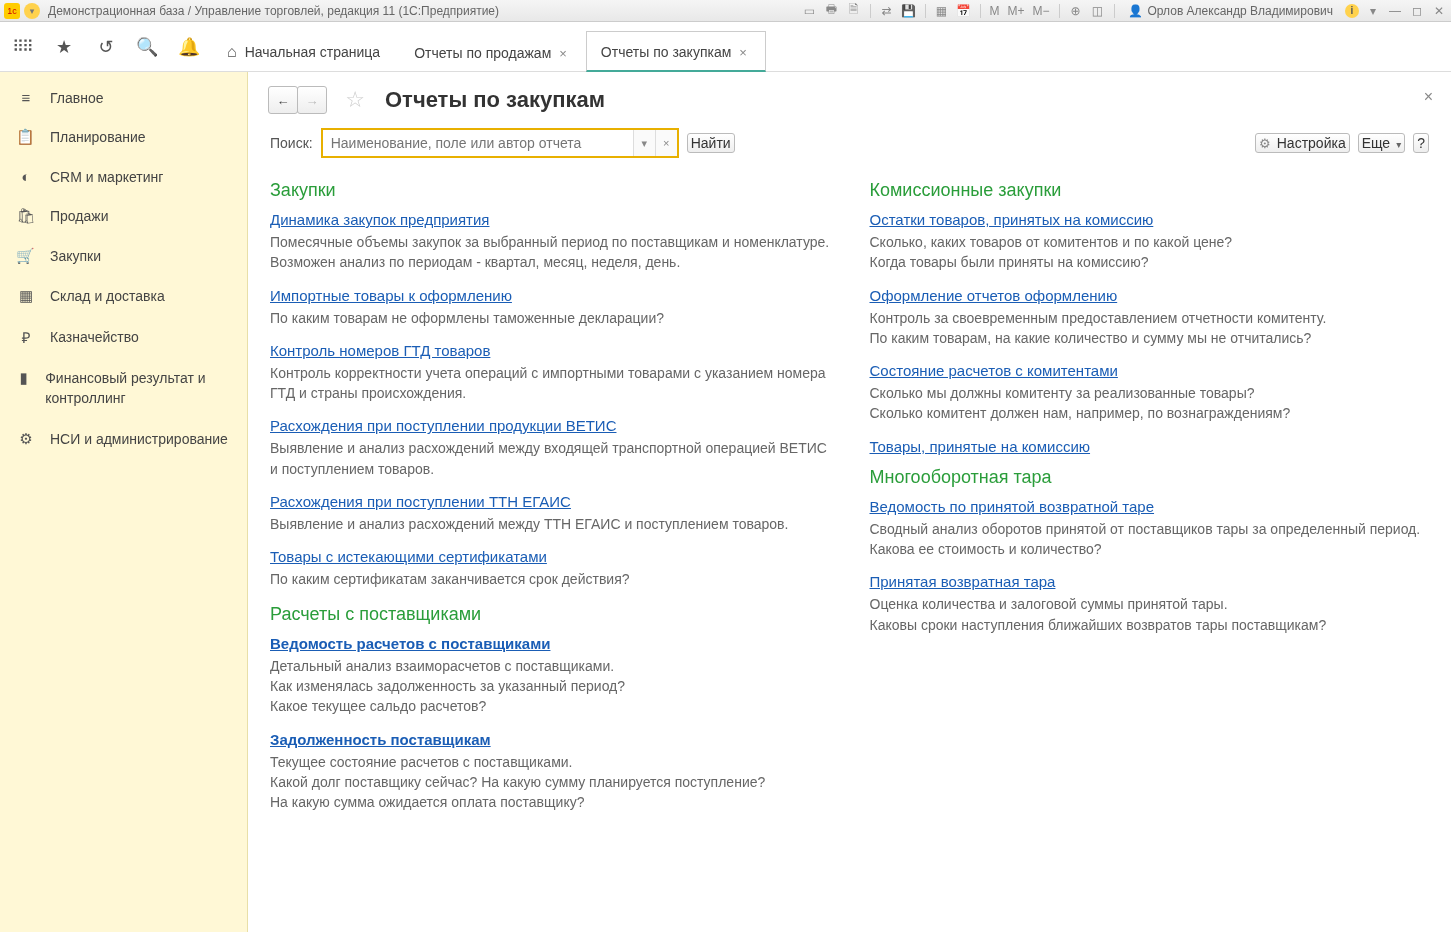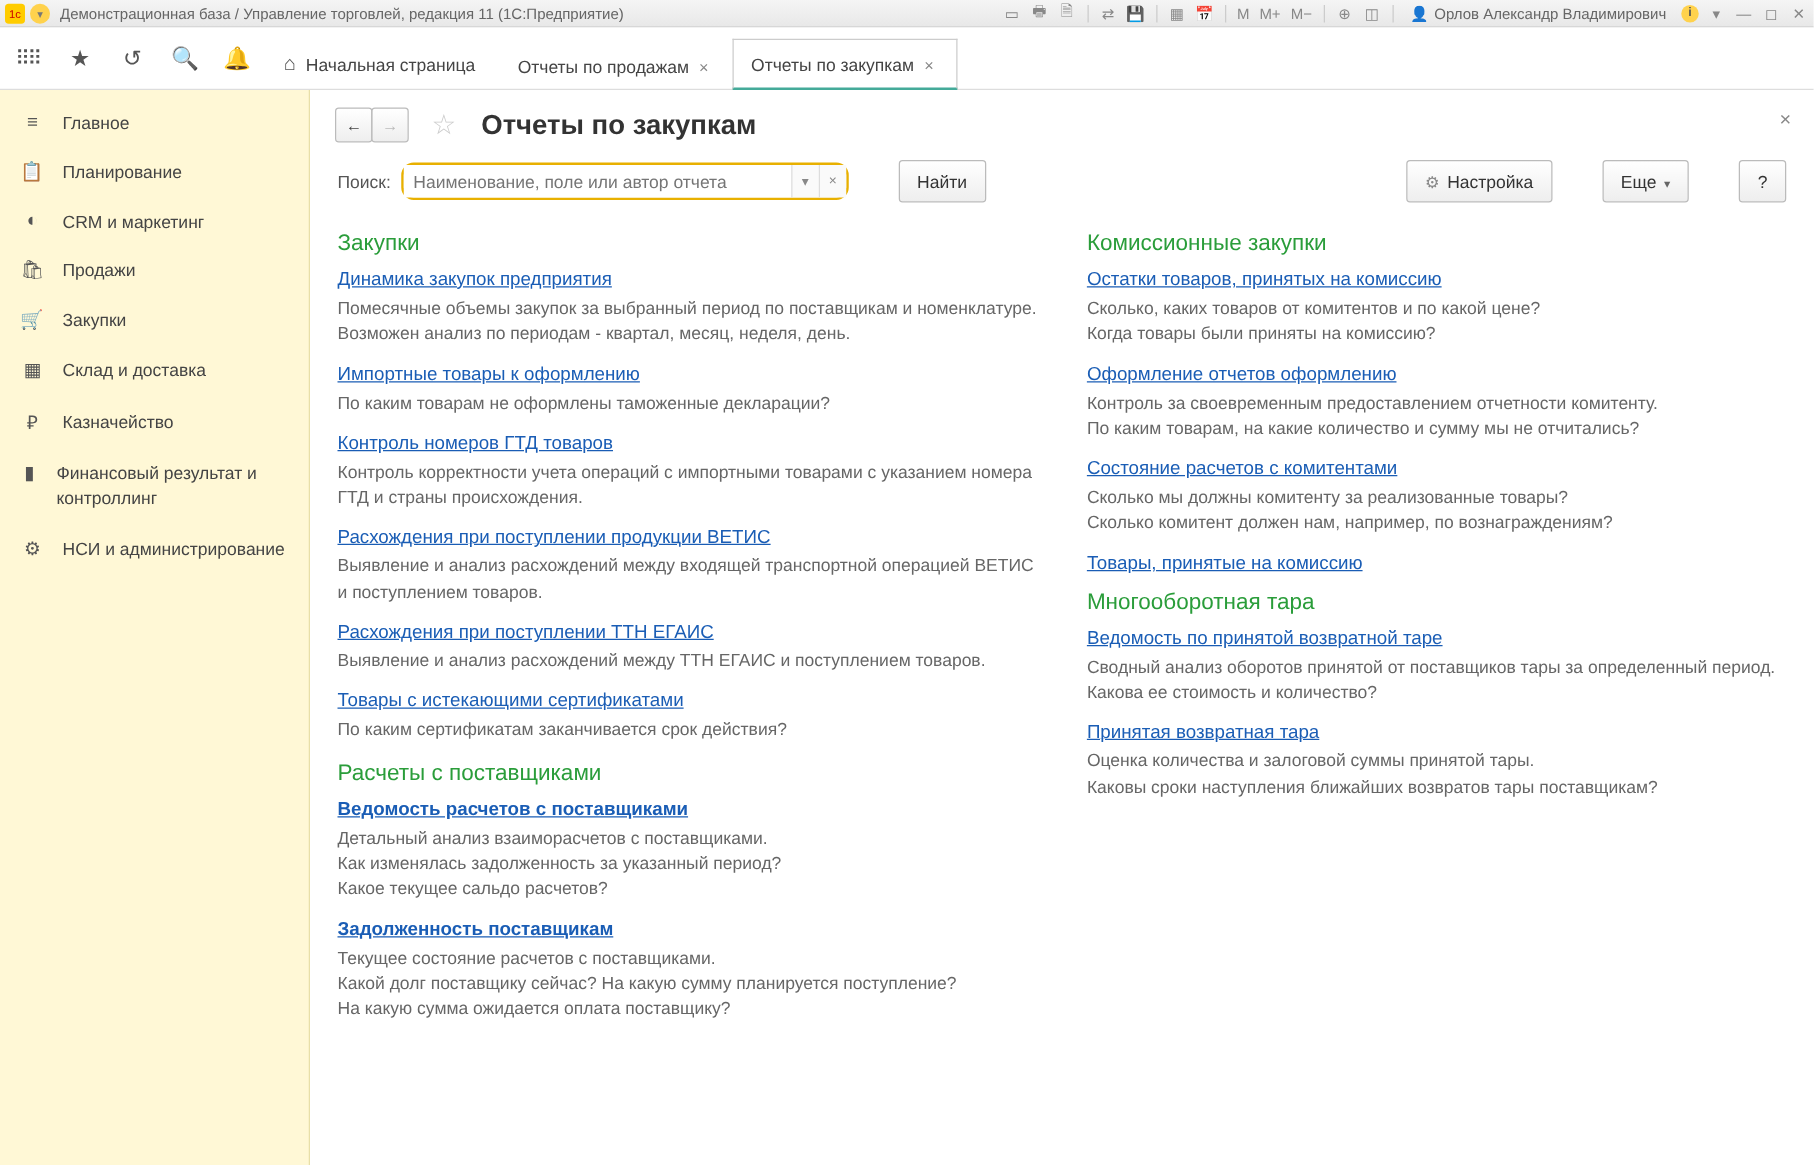--- a/index.html
+++ b/index.html
@@ -49,7 +49,7 @@
 
 .search-row { display: flex; align-items: center; padding: 4px 22px 14px 22px; gap: 8px; justify-content: center; }
 .search-row .lbl { color:#555; font-size:14px;}
-.search-box { display: flex; border: 2px solid #e8b000; border-radius: 10px; height: 30px; }
+.search-box { display: flex; border: 2px solid #e8b000; border-radius: 0; height: 30px; }
 .search-box input { border: none; outline: none; padding: 4px 8px; width: 310px; font-size: 14px; color:#999;}
 .search-box .dd-btn, .search-box .clr-btn { width: 22px; border-left: 1px solid #ddd; display:flex; align-items:center; justify-content:center; color:#888; cursor:pointer; font-size:11px; background:#fafafa;}
 .btn { height: 34px; padding: 0 14px; border: 1px solid #bbb; background: linear-gradient(#fff,#eee); border-radius: 3px; cursor: pointer; font-size: 14px; color:#333; display:flex; align-items:center; gap:6px;margin-left:32px;}

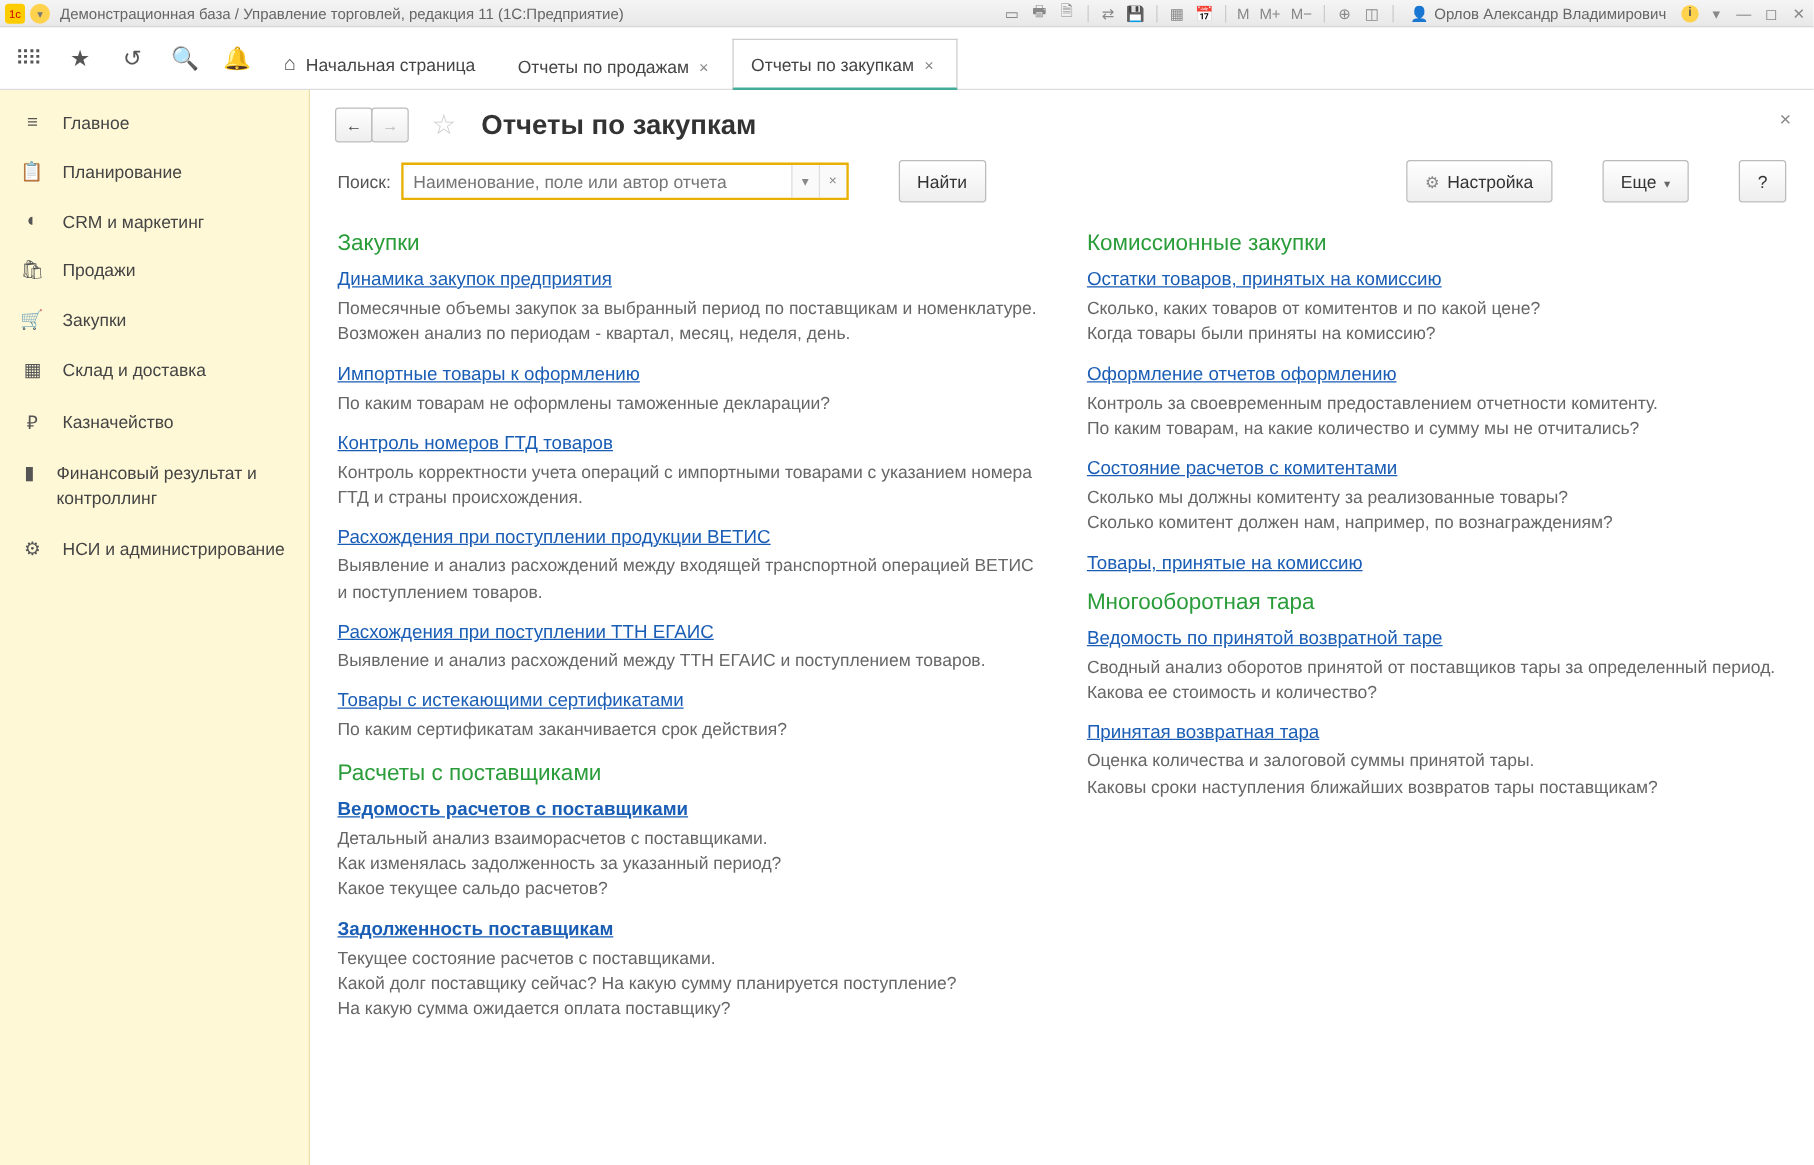--- a/index.html
+++ b/index.html
@@ -52,7 +52,7 @@
 .search-box { display: flex; border: 2px solid #e8b000; border-radius: 0; height: 30px; }
 .search-box input { border: none; outline: none; padding: 4px 8px; width: 310px; font-size: 14px; color:#999;}
 .search-box .dd-btn, .search-box .clr-btn { width: 22px; border-left: 1px solid #ddd; display:flex; align-items:center; justify-content:center; color:#888; cursor:pointer; font-size:11px; background:#fafafa;}
-.btn { height: 34px; padding: 0 14px; border: 1px solid #bbb; background: linear-gradient(#fff,#eee); border-radius: 3px; cursor: pointer; font-size: 14px; color:#333; display:flex; align-items:center; gap:6px;margin-left:32px;}
+.btn { height: 20px; padding: 0 3px; border: 1px solid #bbb; background: linear-gradient(#fff,#eee); border-radius: 3px; cursor: pointer; font-size: 14px; color:#333; display:flex; align-items:center; gap:6px;}
 .btn.icon-pre::before{content:"⚙"; color:#888; font-size:13px;}
 .btn .caret::after{content:" ▾"; color:#666; font-size:10px;}
 .search-row .flex{flex:1;}

